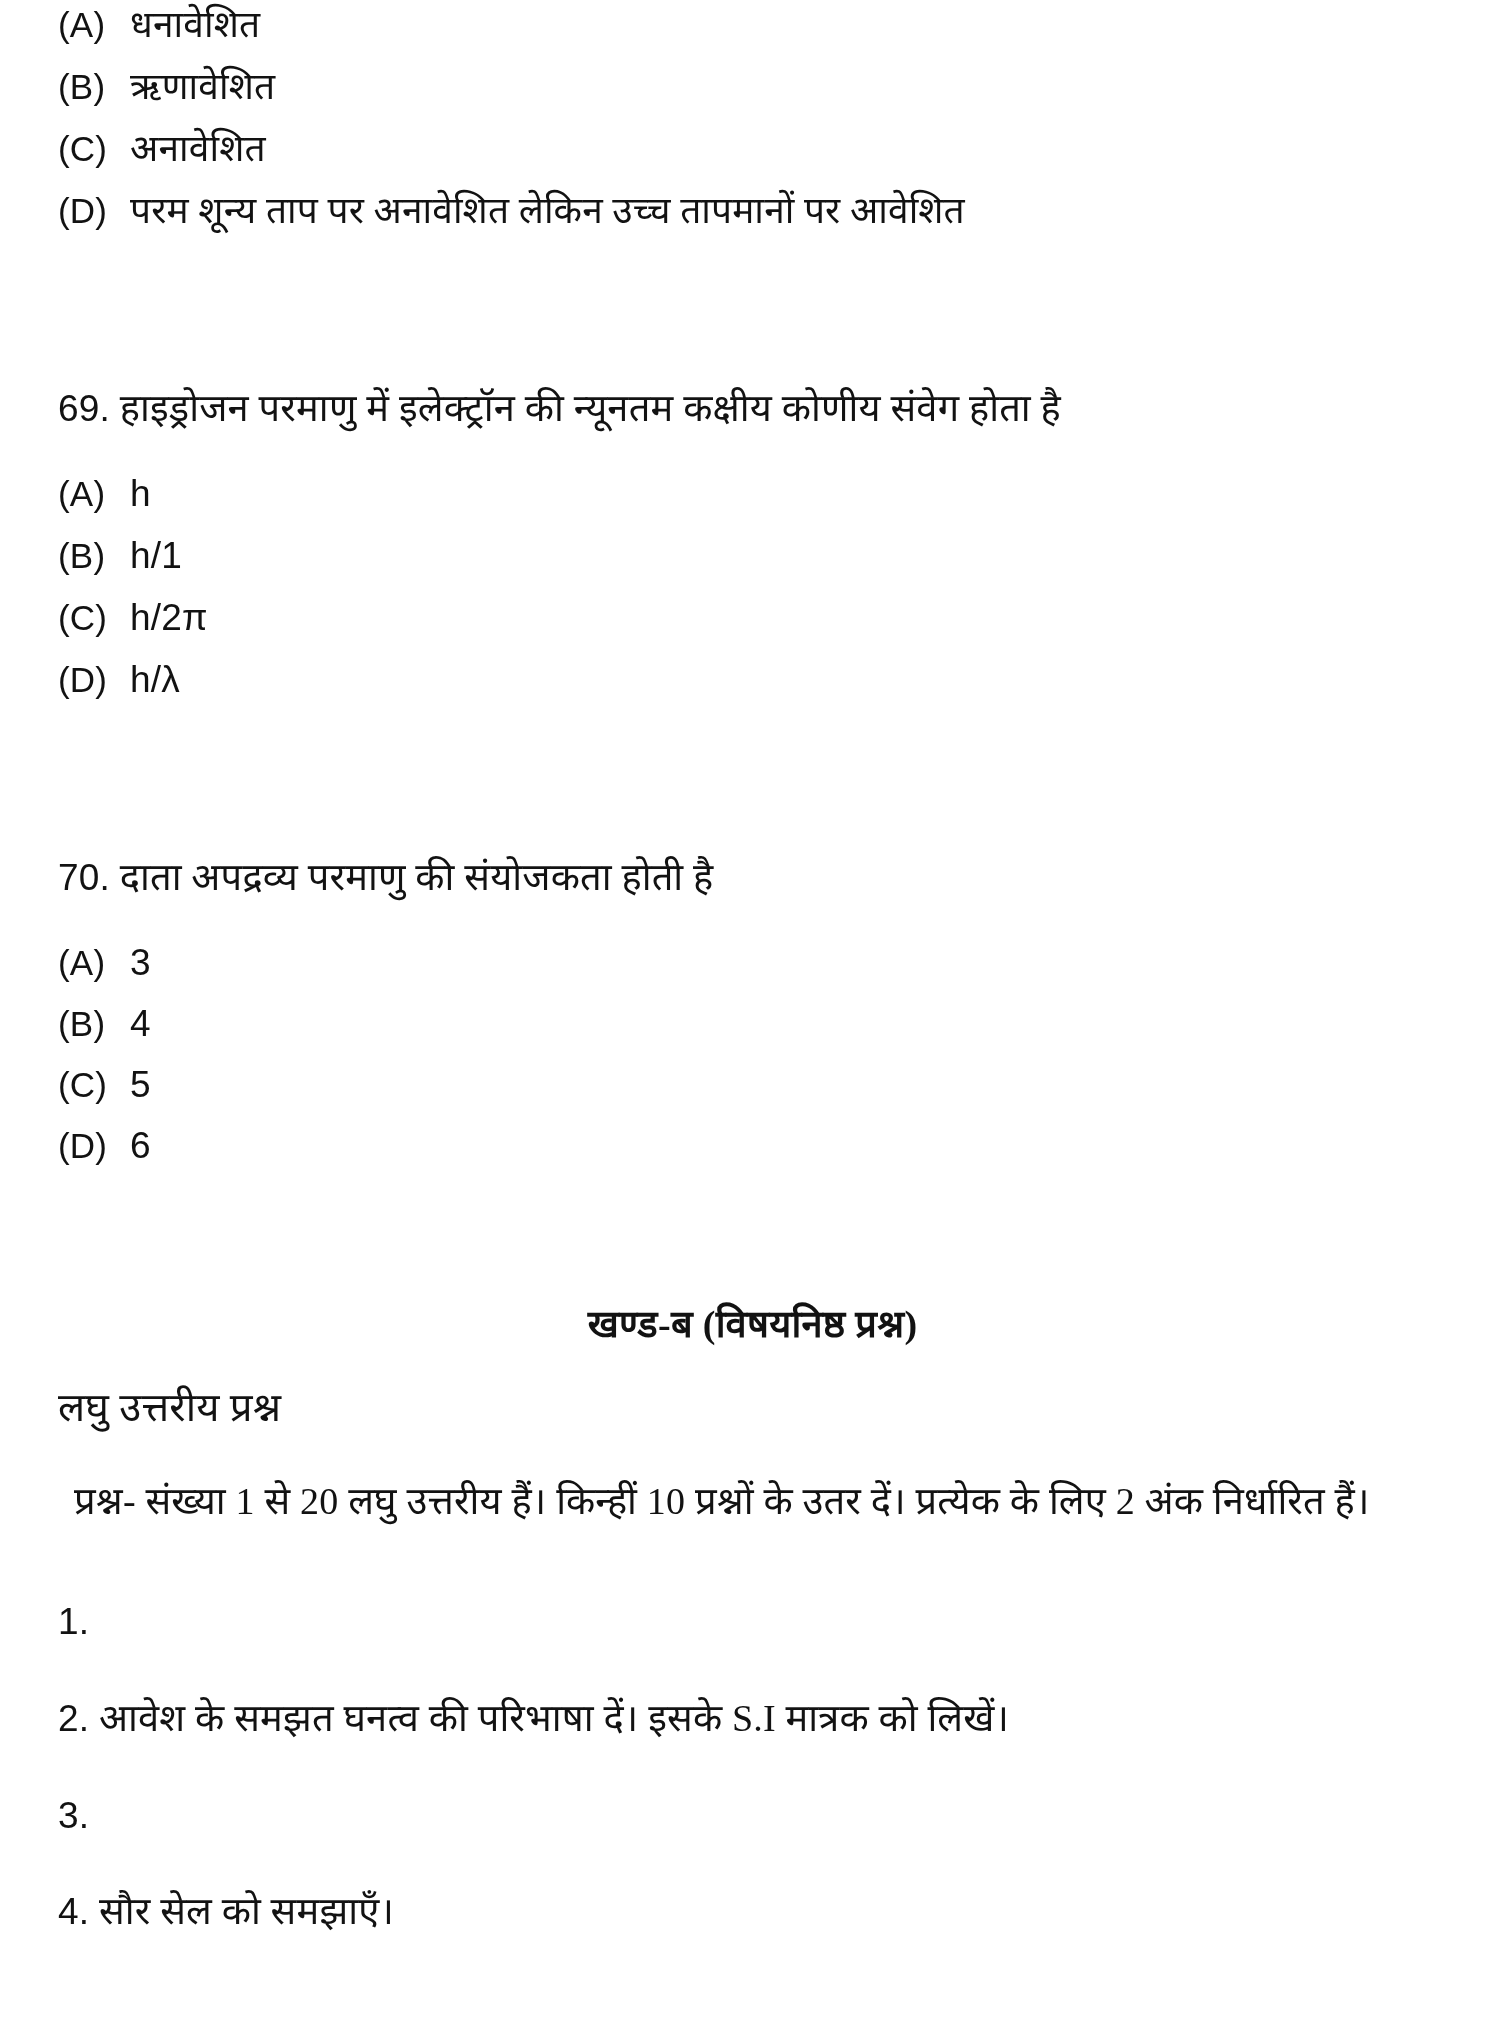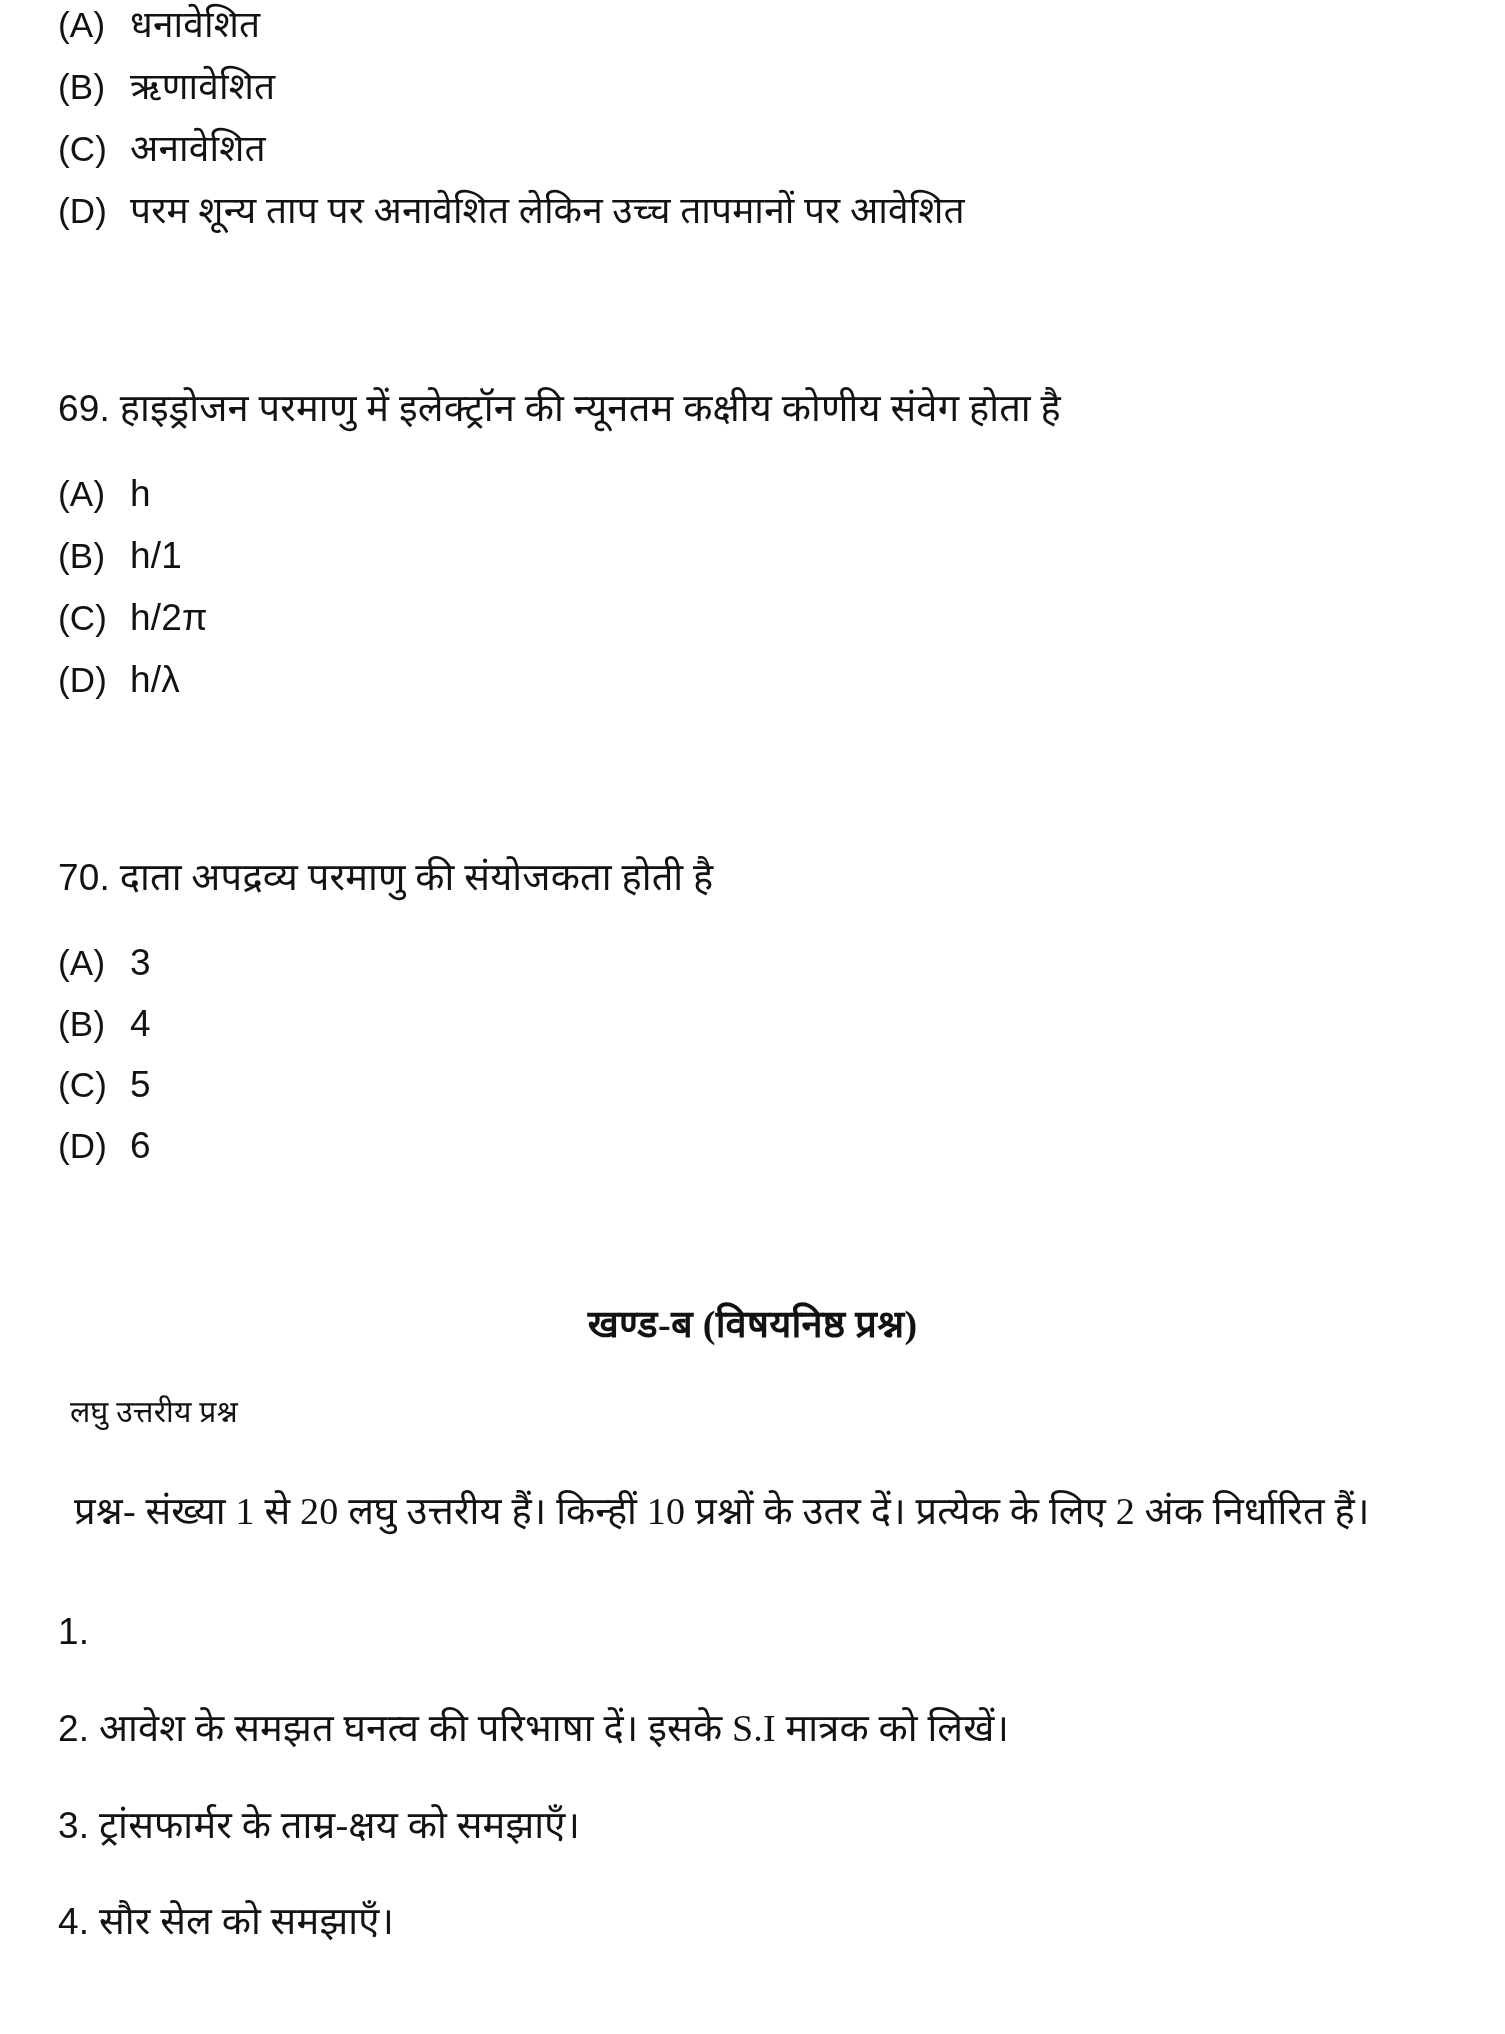--- a/index.html
+++ b/index.html
@@ -76,8 +76,8 @@
   }
 
   .sub-head {
-    font-size: 30px;
-    margin: 12px;
+    font-size: 40px;
+    margin: 0;
     letter-spacing: 0.2px;
   }
 

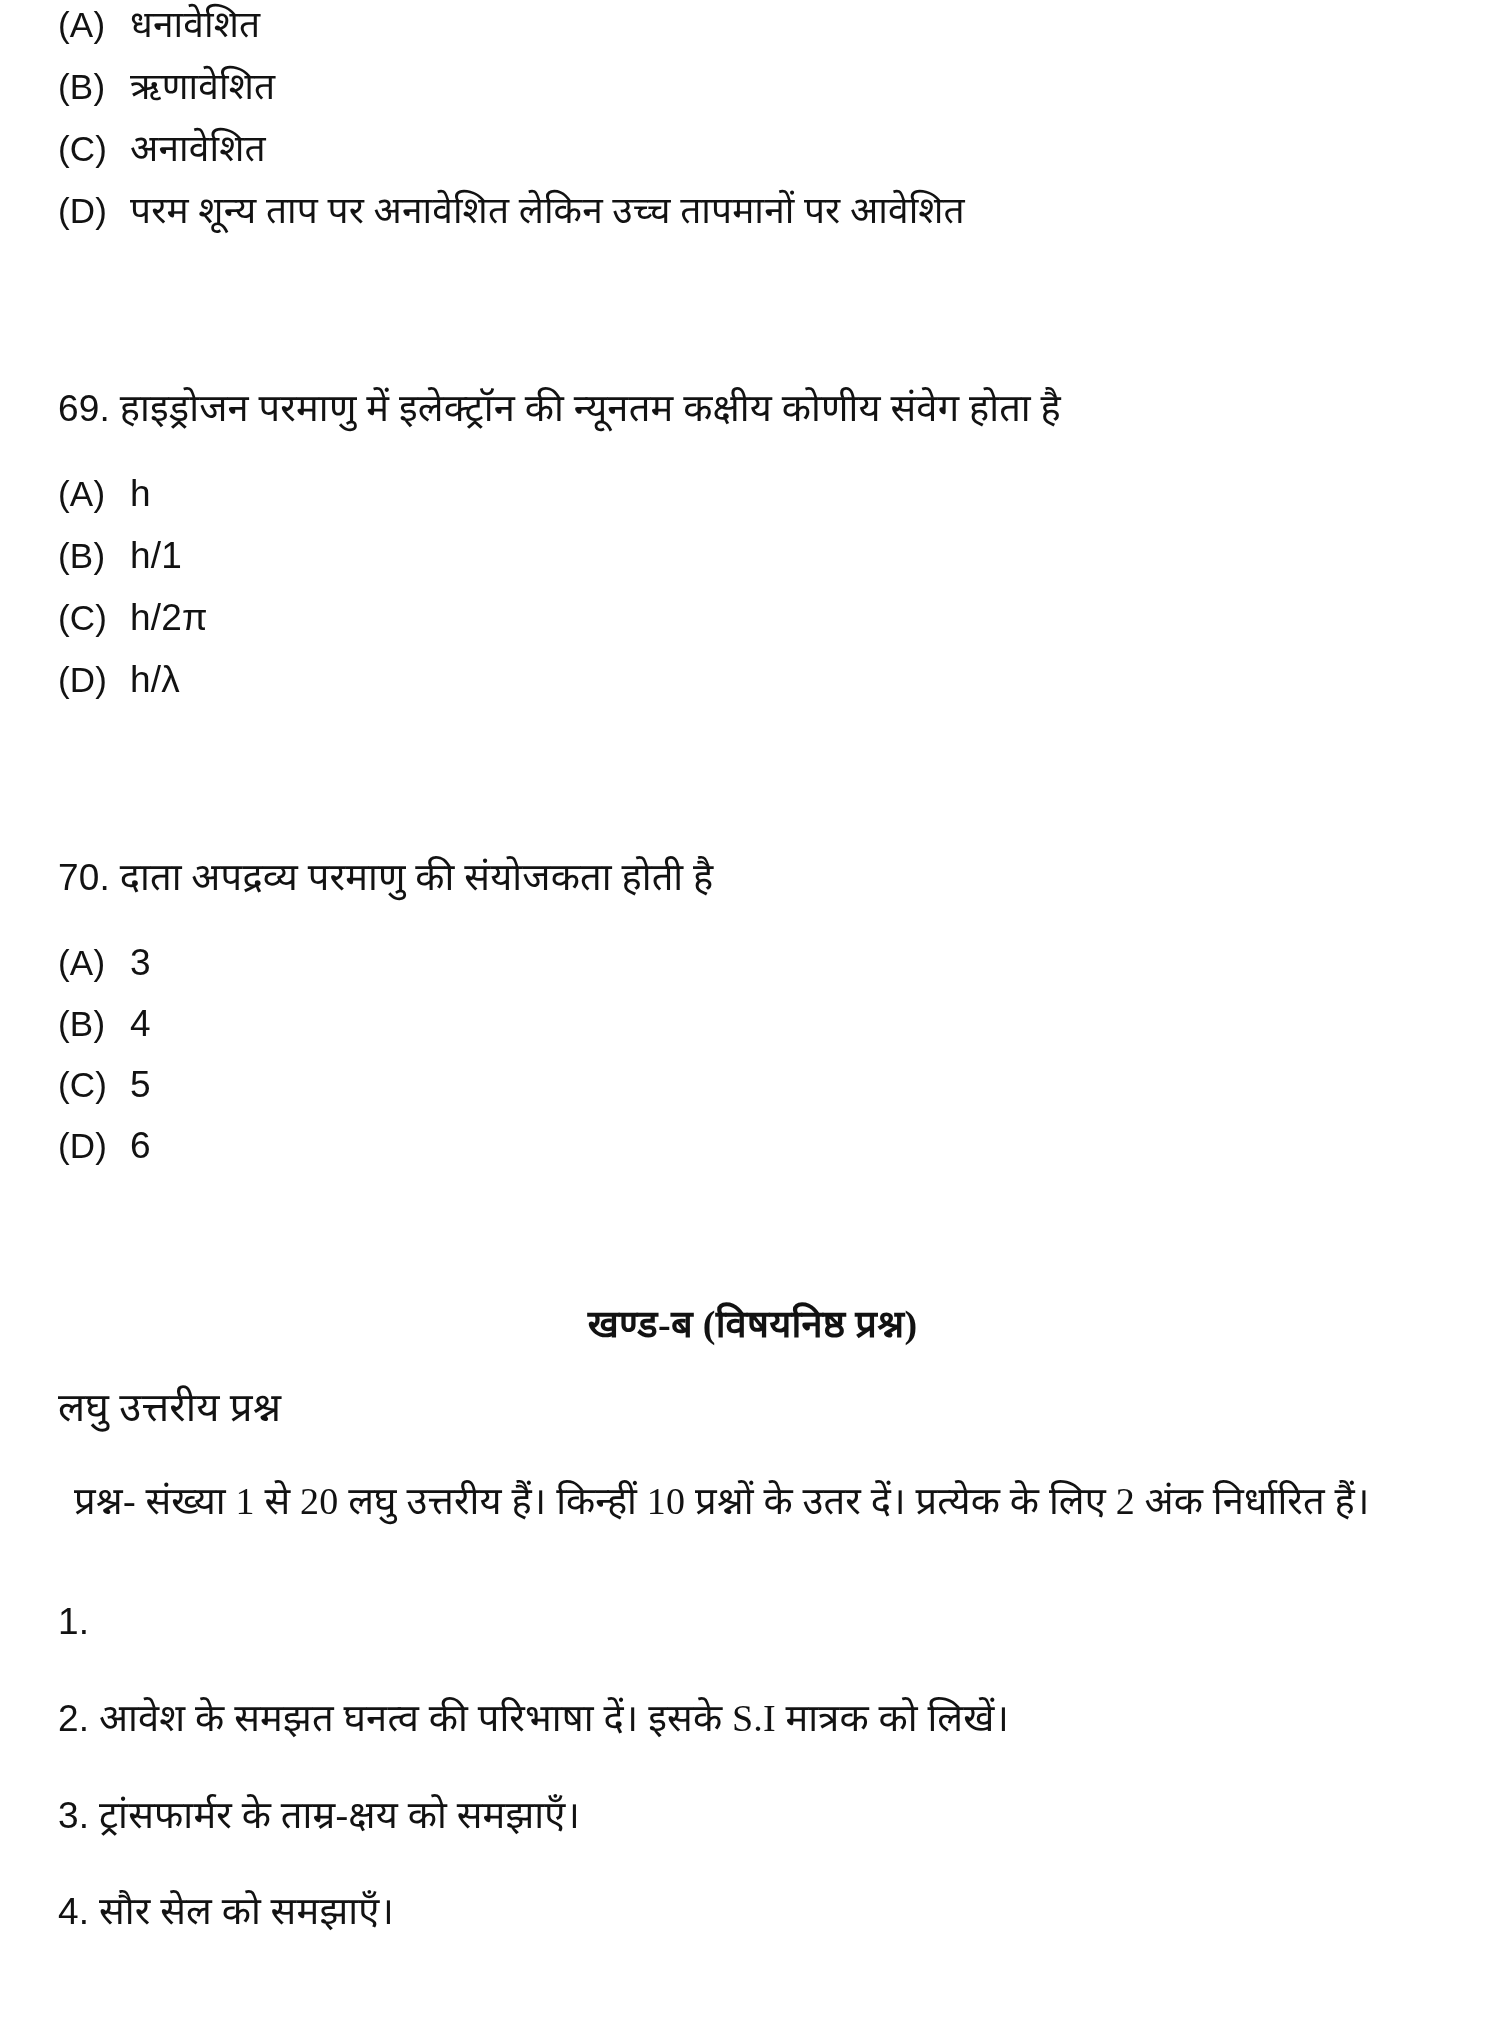--- a/index.html
+++ b/index.html
@@ -231,7 +231,6 @@
     <p class="short-q line">
       <span class="q-num">3.</span>
       <span>&nbsp;</span>
-      <span>ट्रांसफार्मर के ताम्र-क्षय को समझाएँ।</span>
     </p>
 
     <div class="gap-sm"></div>

